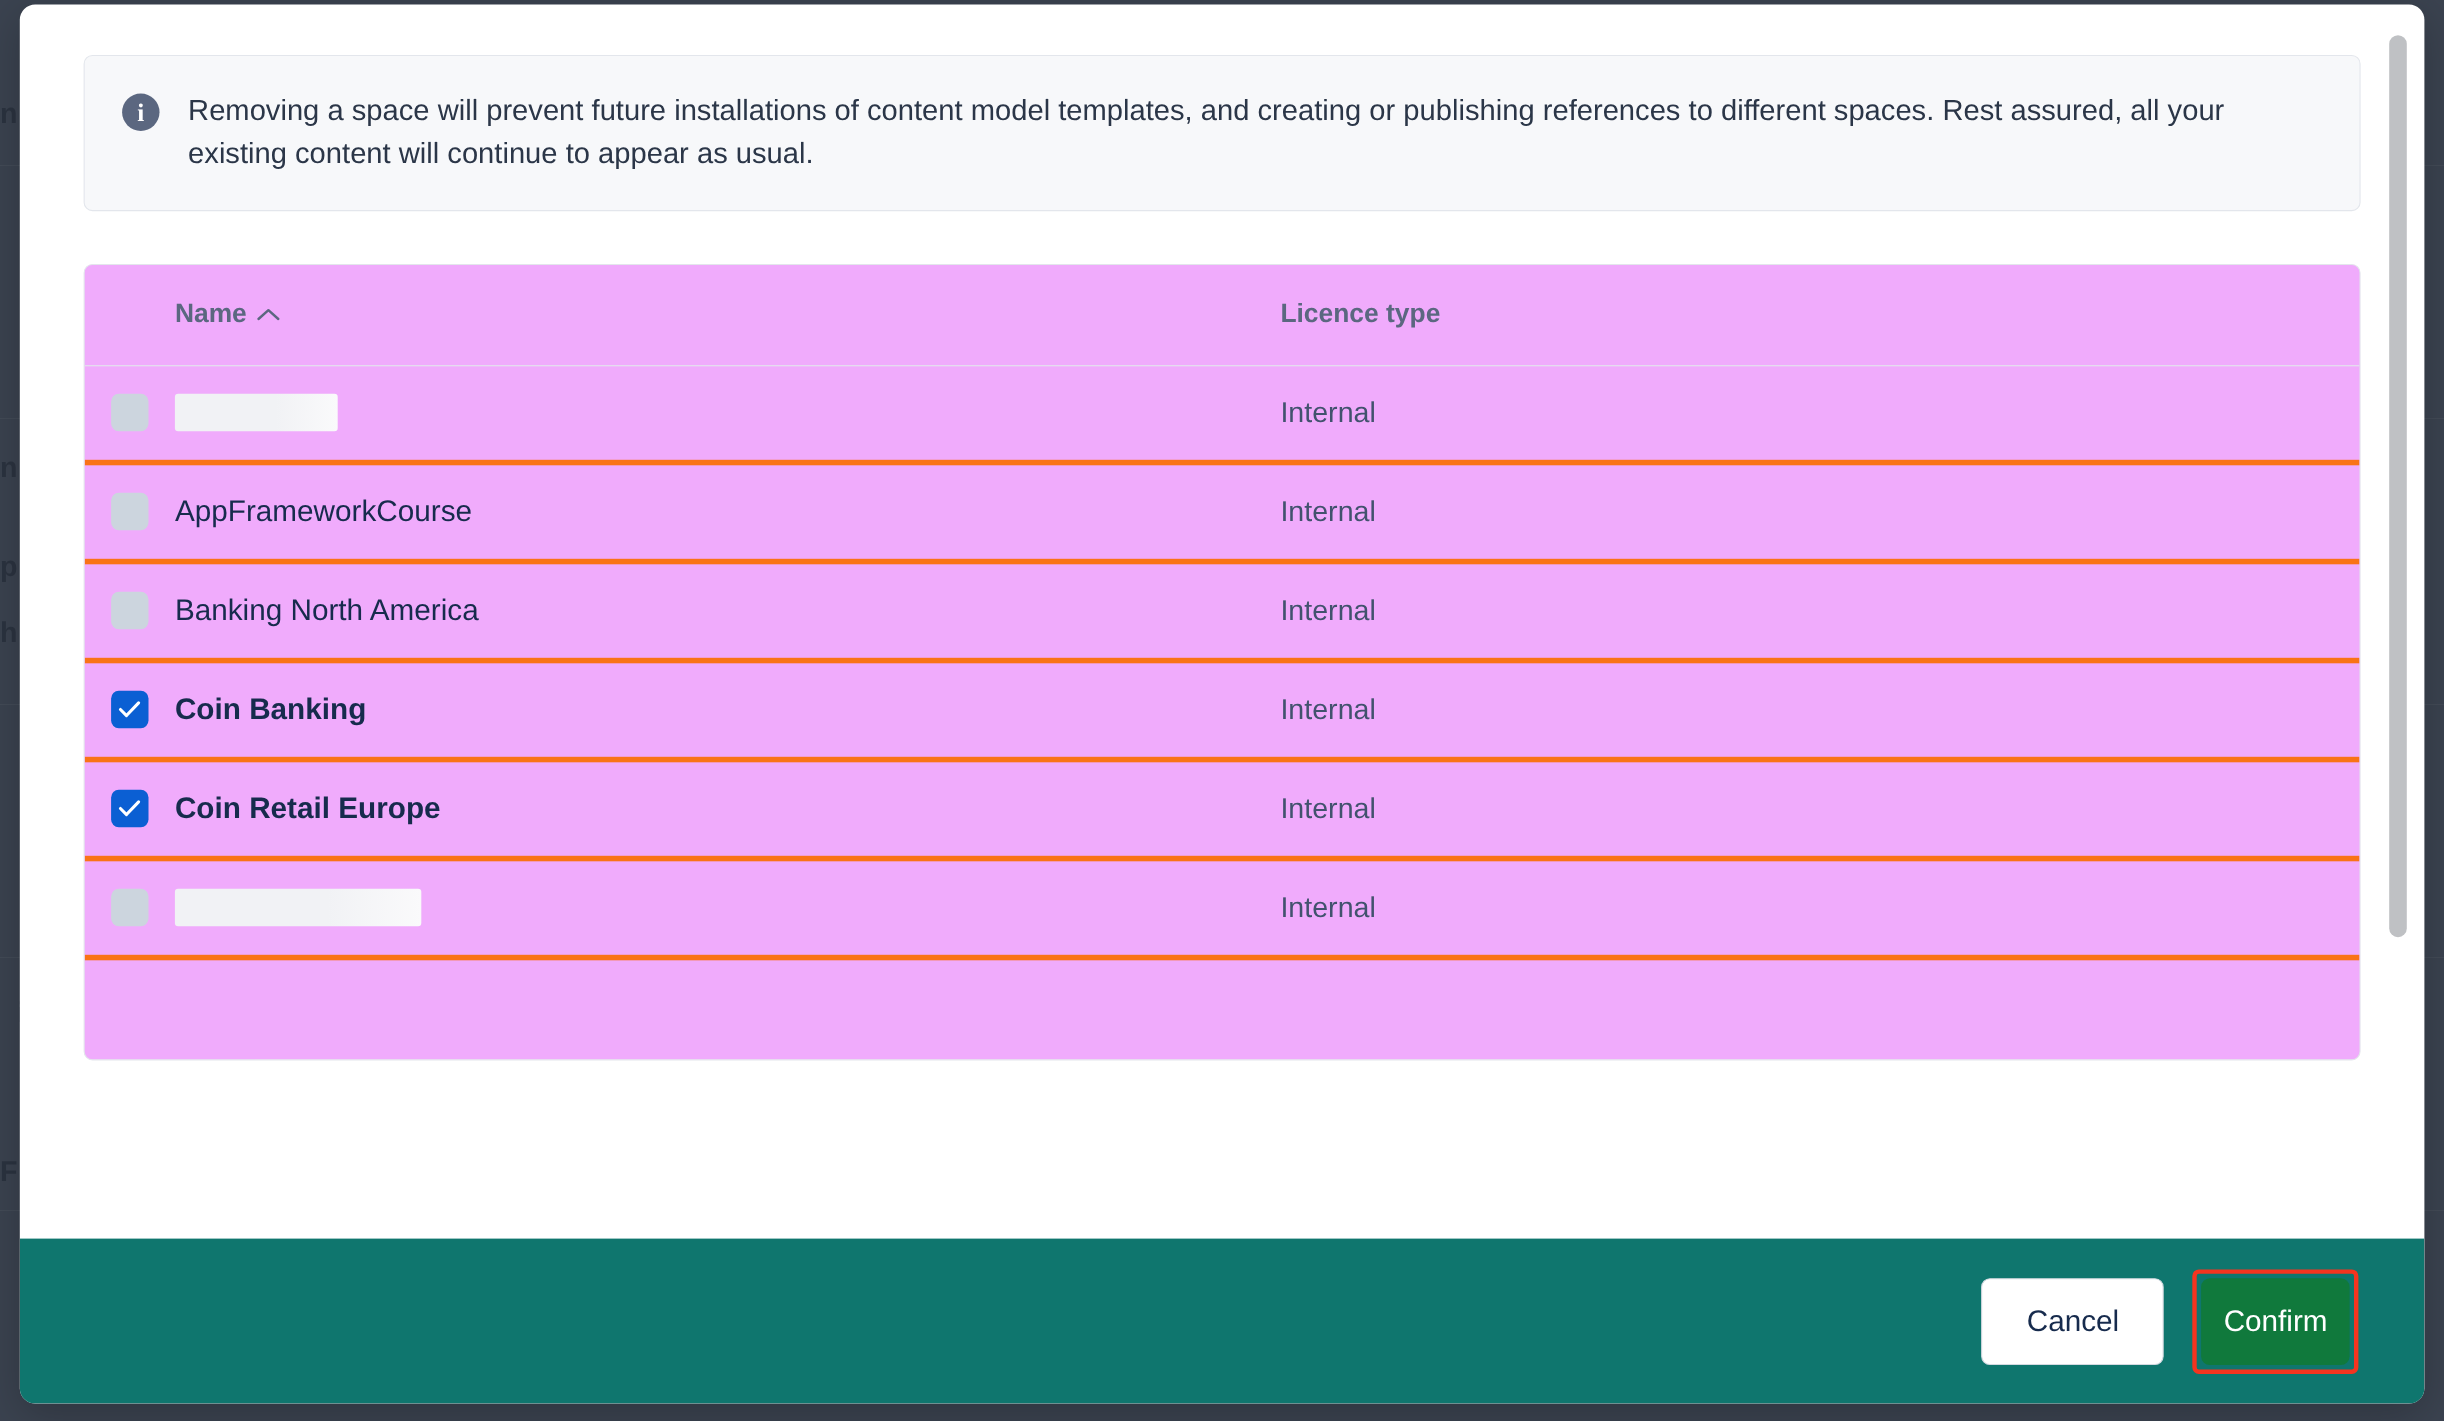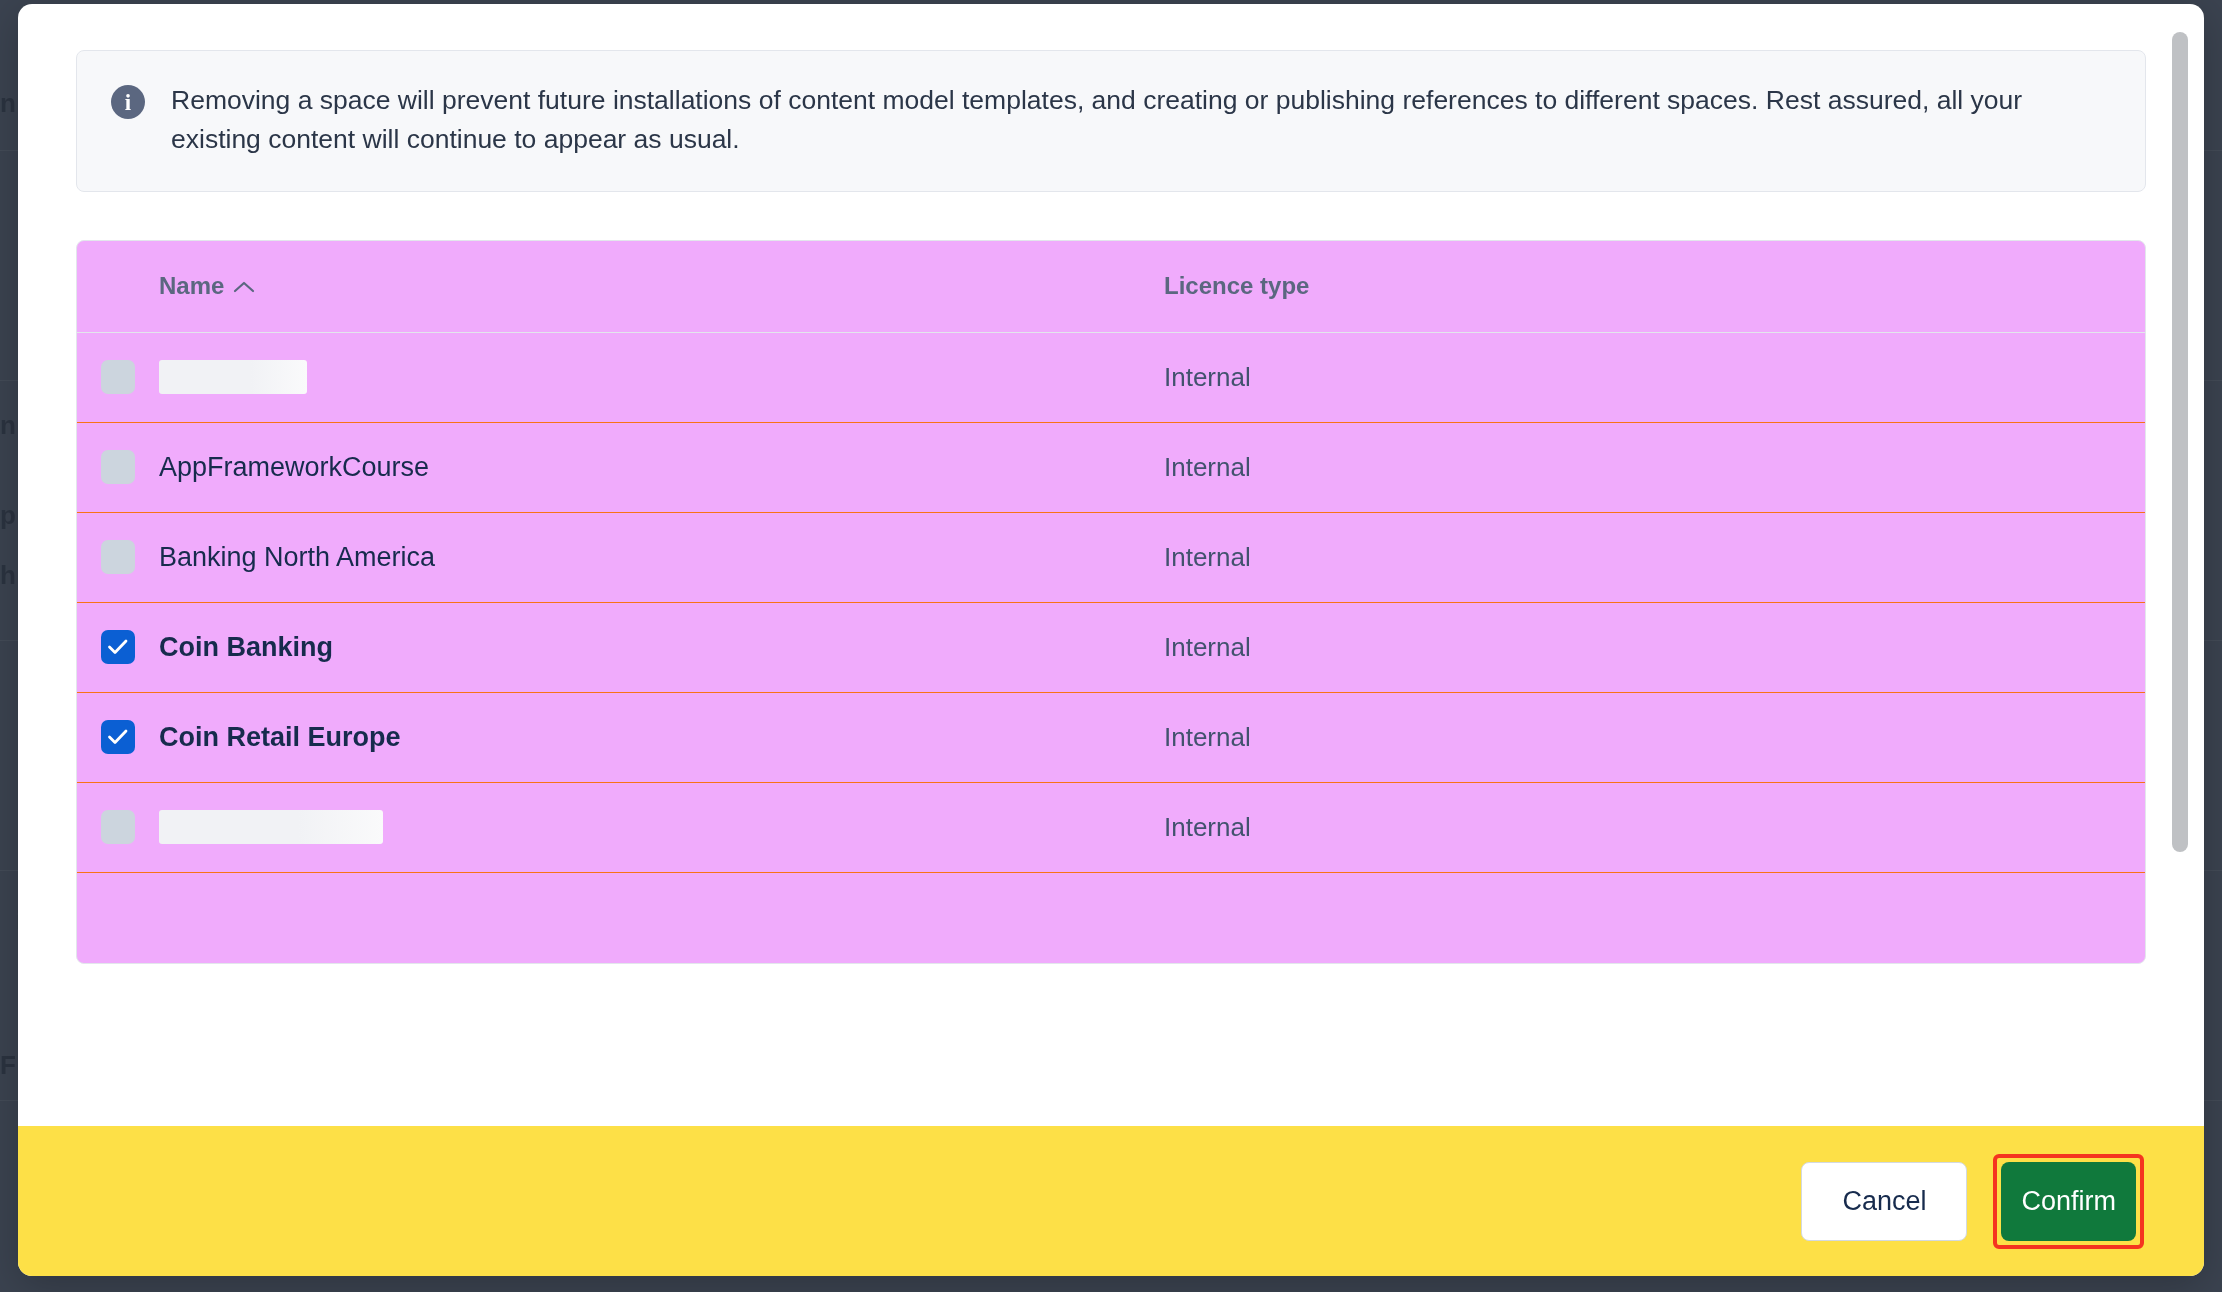--- a/index.html
+++ b/index.html
@@ -163,7 +163,7 @@
     align-items: center;
     height: 90px;
     padding-left: 24px;
-    border-bottom: 1px solid #f97316;
+    border-bottom: 5px solid #f97316;
     cursor: pointer;
   }
   .table-row:last-child { border-bottom: none; }

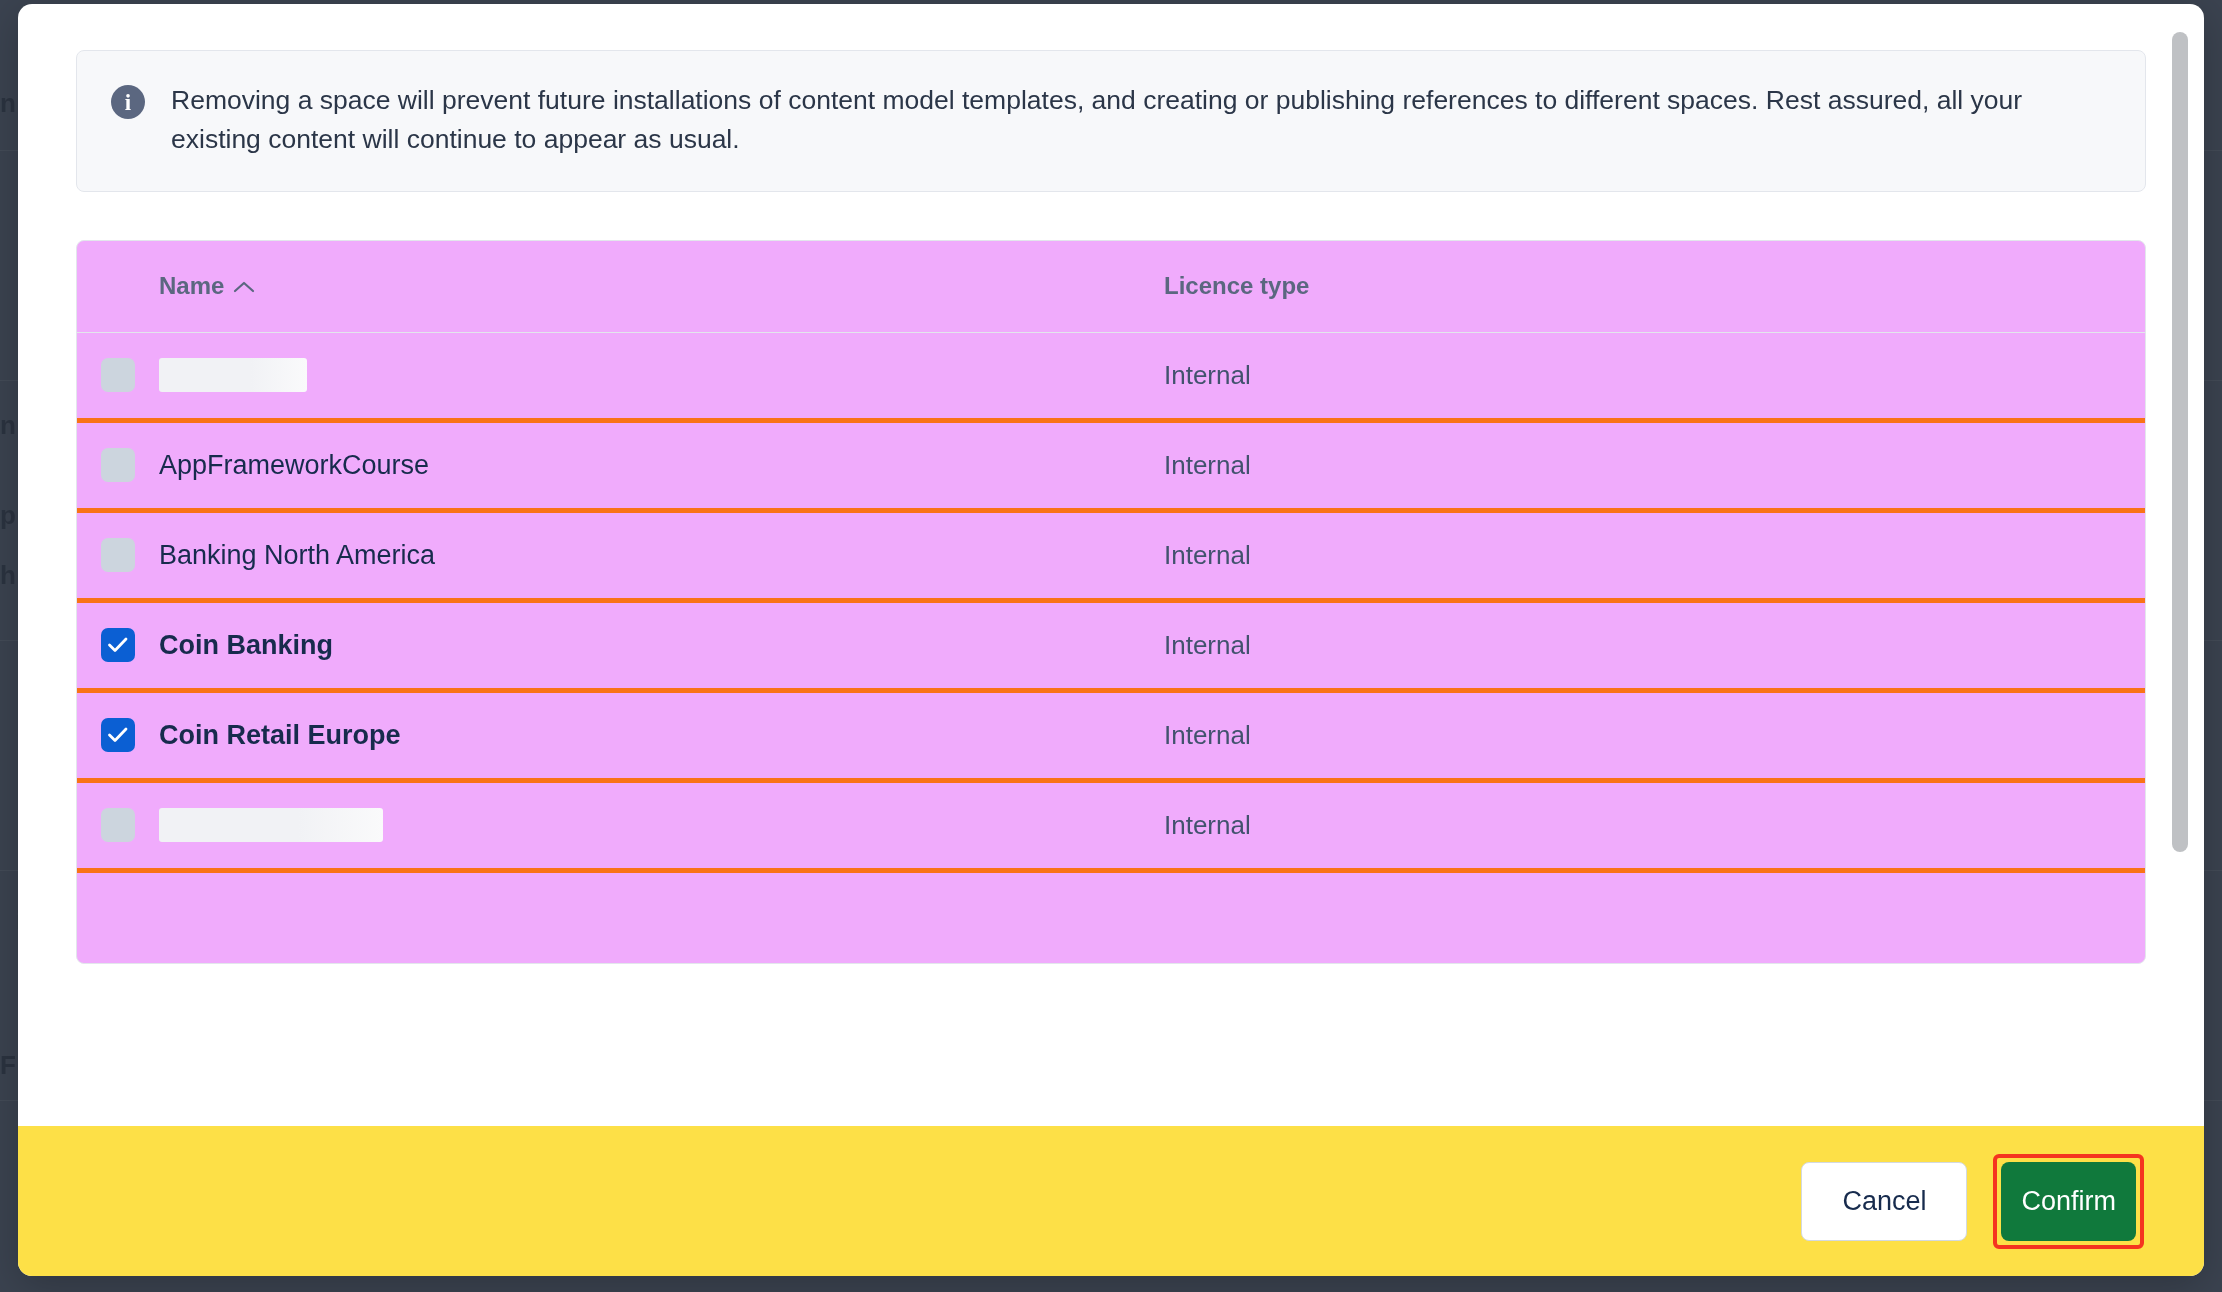--- a/index.html
+++ b/index.html
@@ -225,7 +225,7 @@
     justify-content: flex-end;
     gap: 26px;
     padding: 0 60px 0 0;
-    background: #fde047;
+    background: #0f766e;
   }
   .btn {
     font-family: "Liberation Sans", sans-serif;

